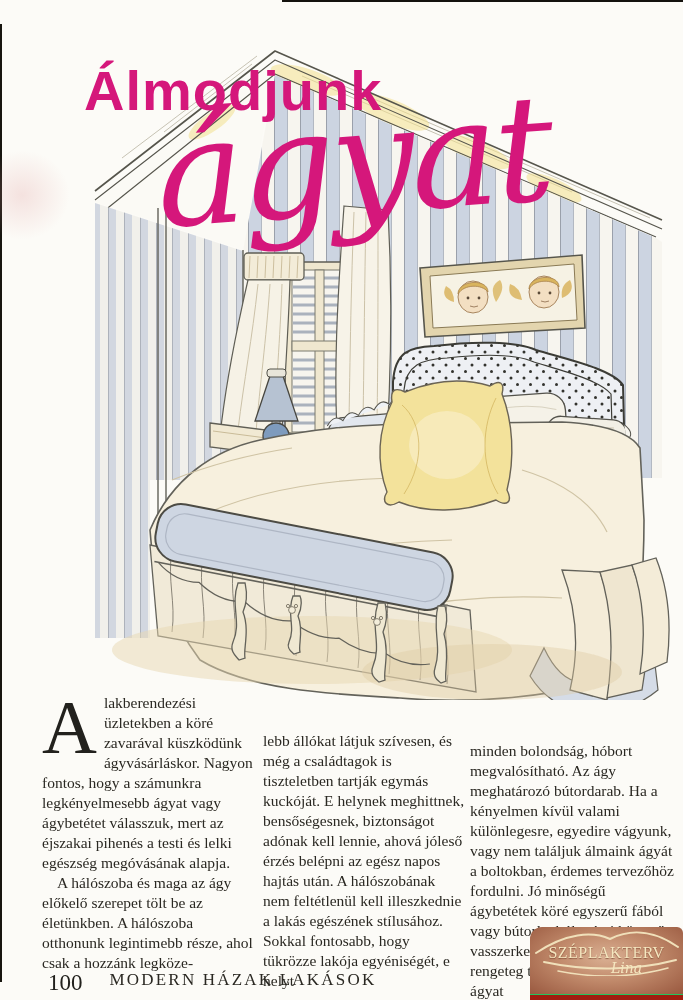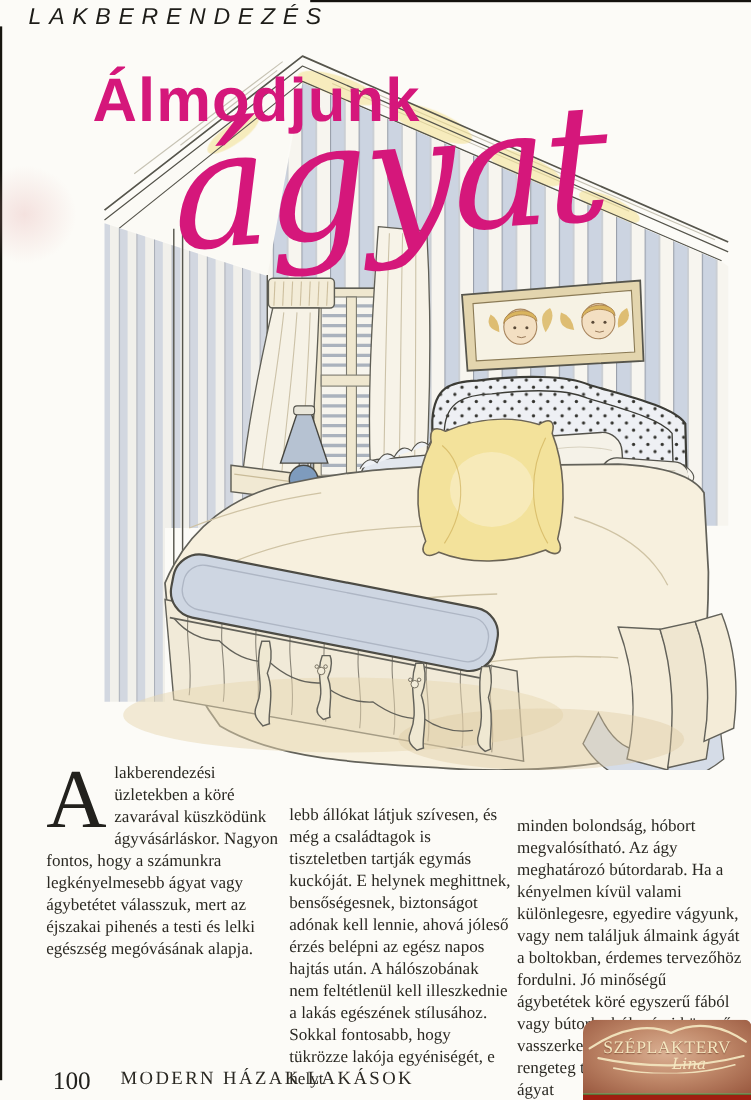--- a/index.html
+++ b/index.html
@@ -81,7 +81,6 @@
   <div class="edge-top"></div>
   <div class="smudge"></div>
 
-  <div class="kicker">LAKBERENDEZÉS</div>
 
   <div class="illus">
     <svg width="582" height="650" viewBox="0 0 582 650" xmlns="http://www.w3.org/2000/svg">

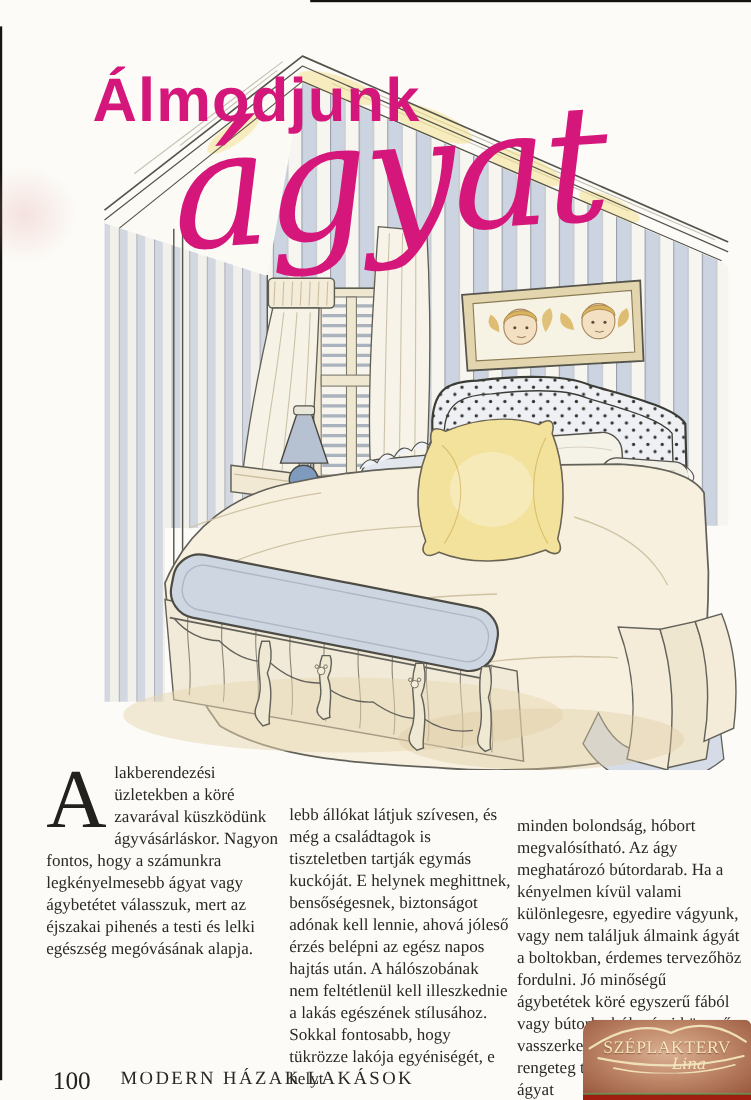--- a/index.html
+++ b/index.html
@@ -327,6 +327,7 @@
     <p>
       <span class="dropcap">A</span><span>lakberendezési üzletekben a köré zavarával küszködünk ágyvásárláskor. Nagyon fontos, hogy a számunkra legkényelmesebb ágyat vagy ágybetétet válasszuk, mert az éjszakai pihenés a testi és lelki egészség megóvásának alapja.</span>
     </p>
+    <p>A hálószoba és maga az ágy előkelő szerepet tölt be az életünkben. A hálószoba otthonunk legintimebb része, ahol csak a hozzánk legköze-</p>
   </div>
   <div class="col" id="col2">
     <p>lebb állókat látjuk szívesen, és még a családtagok is tiszteletben tartják egymás kuckóját. E helynek meghittnek, bensőségesnek, biztonságot adónak kell lennie, ahová jóleső érzés belépni az egész napos hajtás után. A hálószobának nem feltétlenül kell illeszkednie a lakás egészének stílusához. Sokkal fontosabb, hogy tükrözze lakója egyéniségét, e helyt</p>

